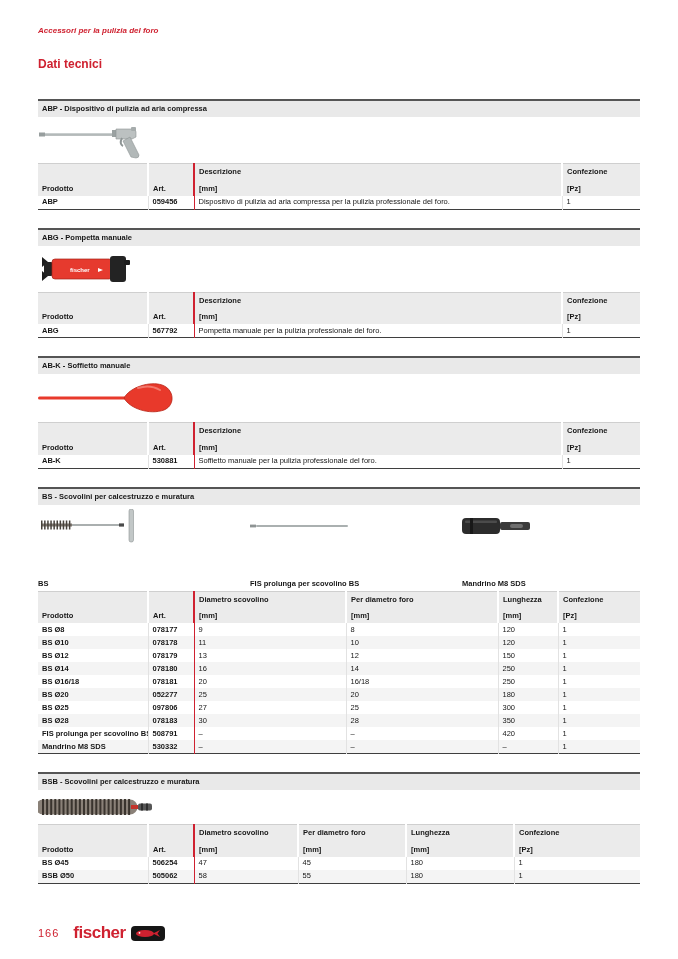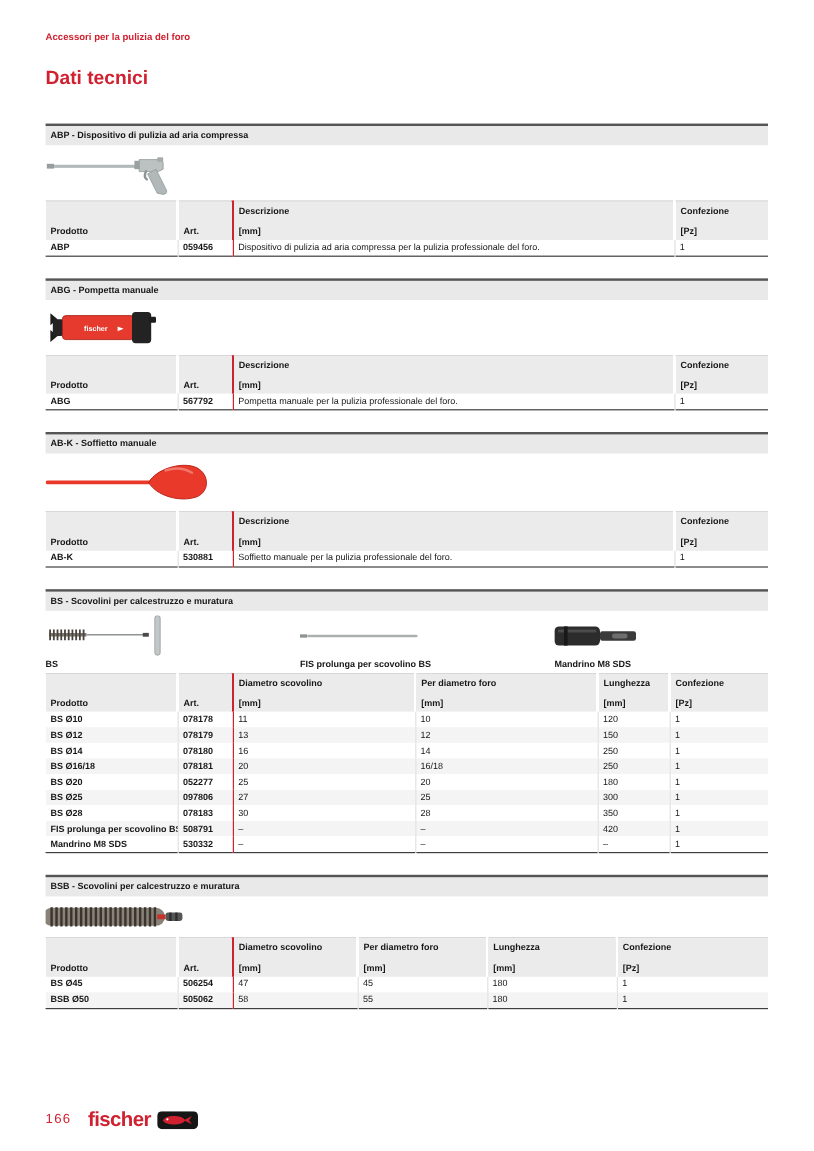--- a/index.html
+++ b/index.html
@@ -17,7 +17,7 @@
     font-family:"Liberation Sans",sans-serif;color:var(--ink);
     padding:0 38px;overflow:hidden;
   }
-  .breadcrumb{padding-top:26px;font-size:8px;font-weight:bold;color:var(--red);}
+  .breadcrumb{padding-top:26px;font-size:8px;font-weight:bold;color:var(--red);font-style:italic;}
   .page-title{margin-top:22px;font-size:16px;font-weight:bold;color:var(--red);}
   .sections{margin-top:28px;}
   section{margin-bottom:18px;}

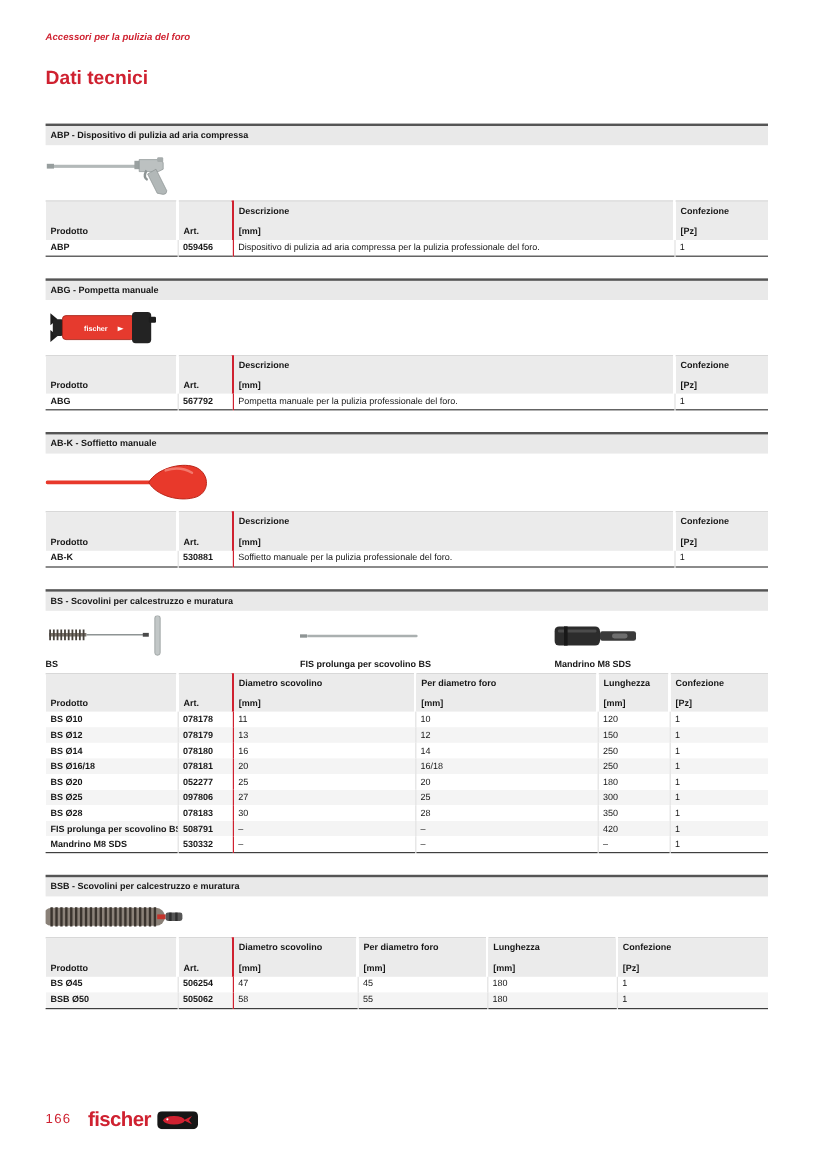--- a/index.html
+++ b/index.html
@@ -18,7 +18,7 @@
     padding:0 38px;overflow:hidden;
   }
   .breadcrumb{padding-top:26px;font-size:8px;font-weight:bold;color:var(--red);font-style:italic;}
-  .page-title{margin-top:22px;font-size:16px;font-weight:bold;color:var(--red);}
+  .page-title{margin-top:22px;font-size:12px;font-weight:bold;color:var(--red);}
   .sections{margin-top:28px;}
   section{margin-bottom:18px;}
   .bar{

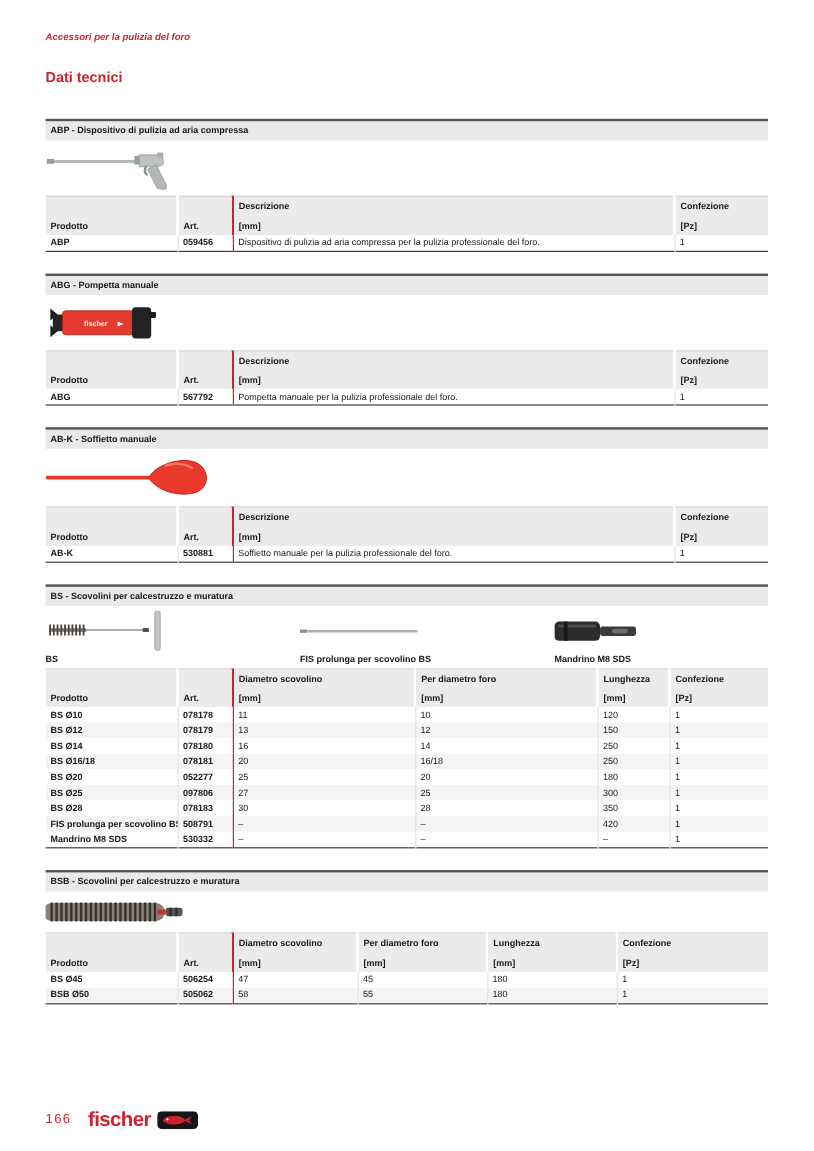--- a/index.html
+++ b/index.html
@@ -52,7 +52,7 @@
   .t-bsb .c3{width:108px}.t-bsb .c4{width:108px}
   
   .bs-imgrow{display:flex;margin:4px 0 3px;}
-  .bs-col{display:flex;flex-direction:column;justify-content:flex-end;}
+  .bs-col{display:flex;flex-direction:column;justify-content:flex-end;gap:34px;}
   .bs-col .img{height:34px;display:flex;align-items:center;}
   .bs-col .lbl{font-weight:bold;font-size:7.5px;margin-top:2px;}
   .bs-col.w1{width:212px}.bs-col.w2{width:212px}.bs-col.w3{flex:1}

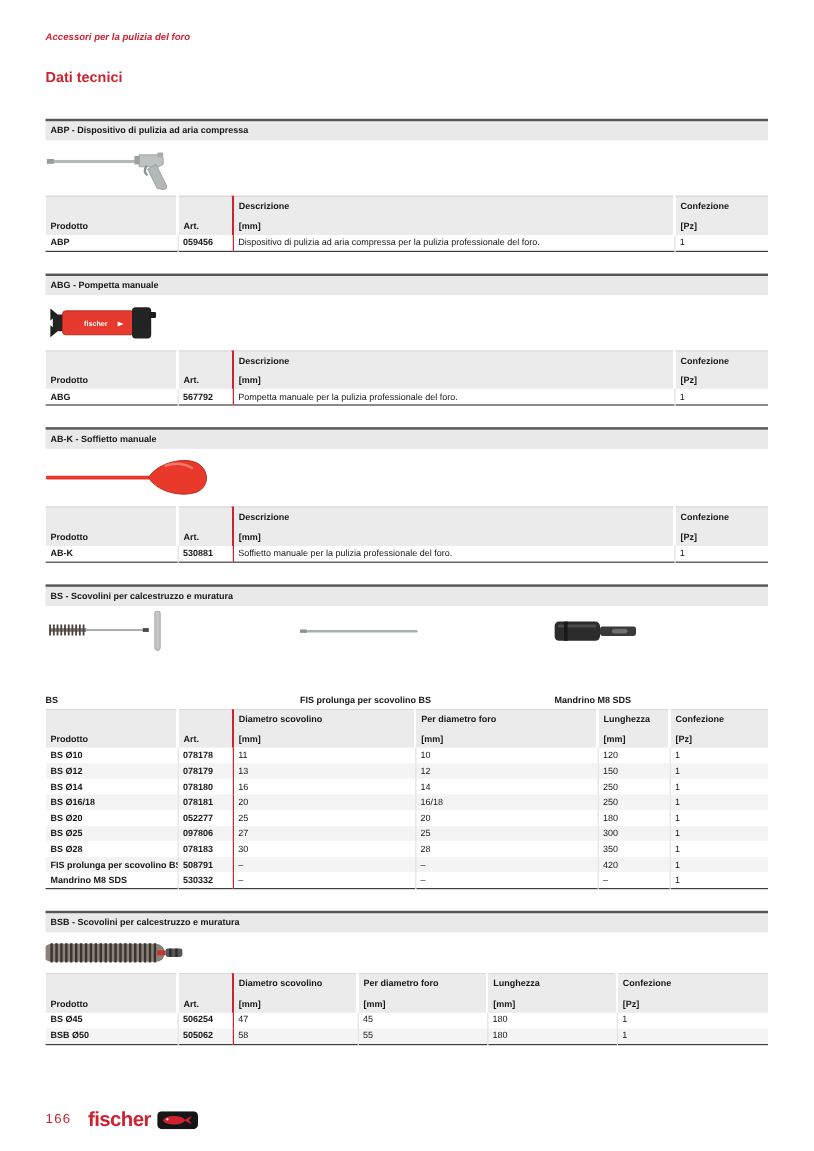--- a/index.html
+++ b/index.html
@@ -273,6 +273,14 @@
           </thead>
           <tbody>
             <tr>
+              <td class="c0">BS Ø8</td>
+              <td class="c1">078177</td>
+              <td class="c2">9</td>
+              <td class="c3">8</td>
+              <td class="c4">120</td>
+              <td class="c5">1</td>
+            </tr>
+            <tr>
               <td class="c0">BS Ø10</td>
               <td class="c1">078178</td>
               <td class="c2">11</td>

